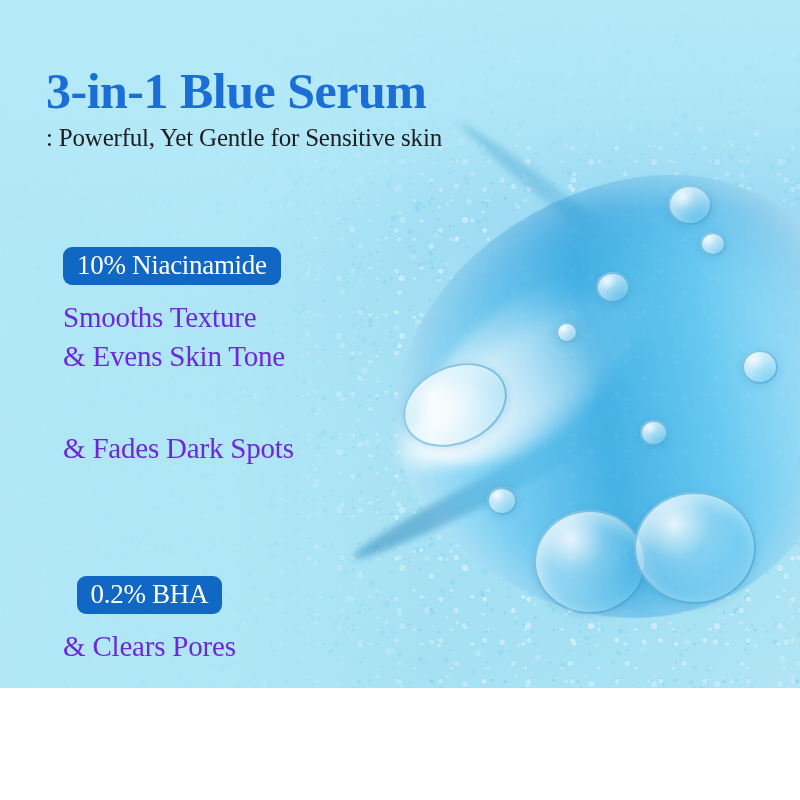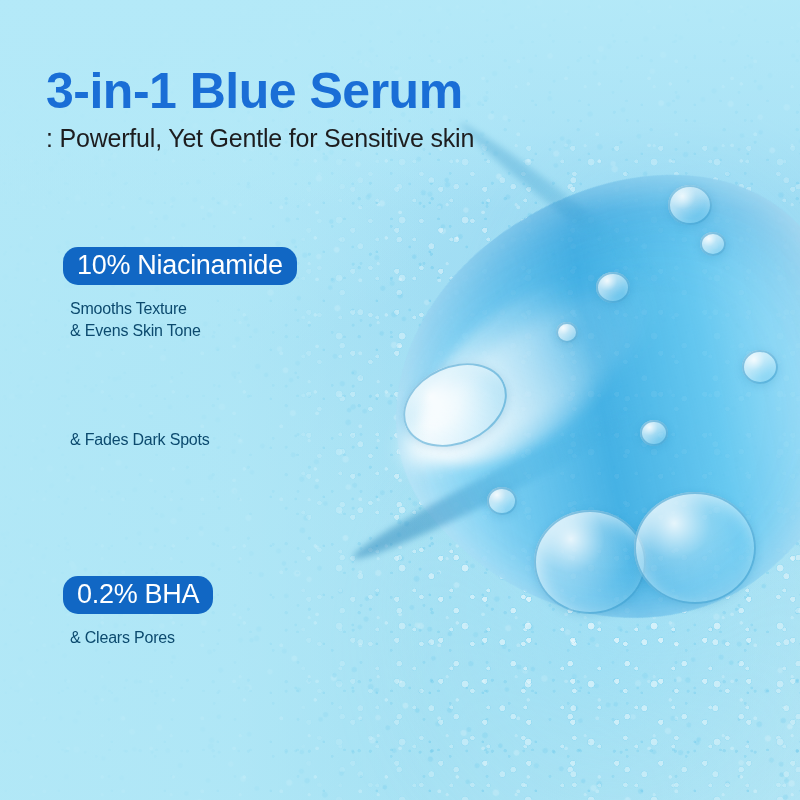--- a/index.html
+++ b/index.html
@@ -10,9 +10,9 @@
   #poster {
     position: relative;
     width: 800px;
-    height: 800px;
+    height: 688px;
     overflow: hidden;
-    font-family: Liberation Sans, sans-serif;
+    font-family: Liberation Serif, serif;
     background: #a8e2f4;
     -webkit-font-smoothing: antialiased;
   }

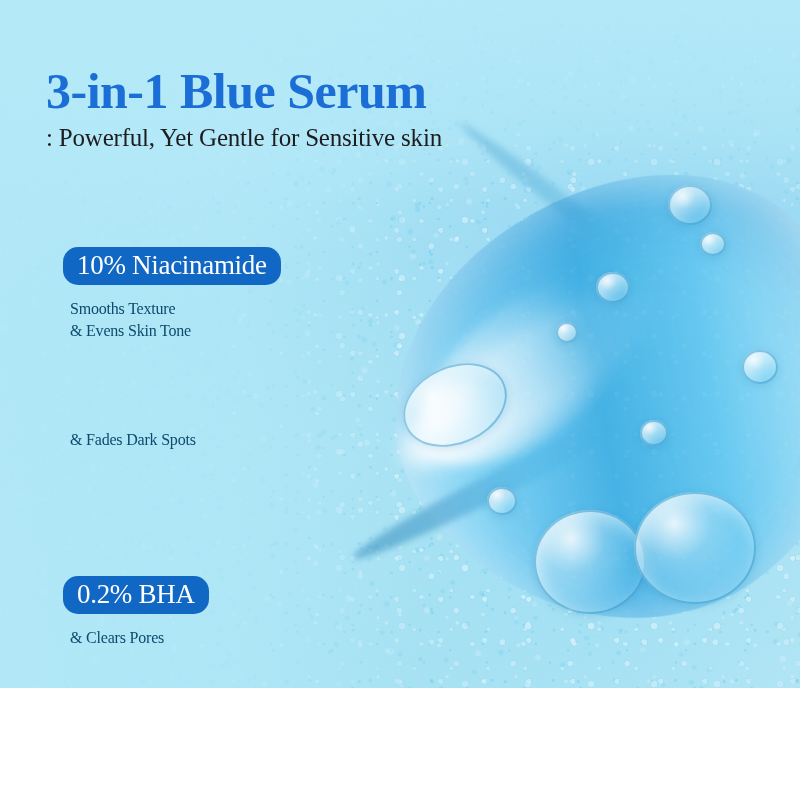--- a/index.html
+++ b/index.html
@@ -217,7 +217,7 @@
     font-size: 27px;
     font-weight: 400;
     letter-spacing: -.3px;
-    border-radius: 15px;
+    border-radius: 9px;
     padding: 4px 14px 6px 14px;
     line-height: 1.05;
     white-space: nowrap;

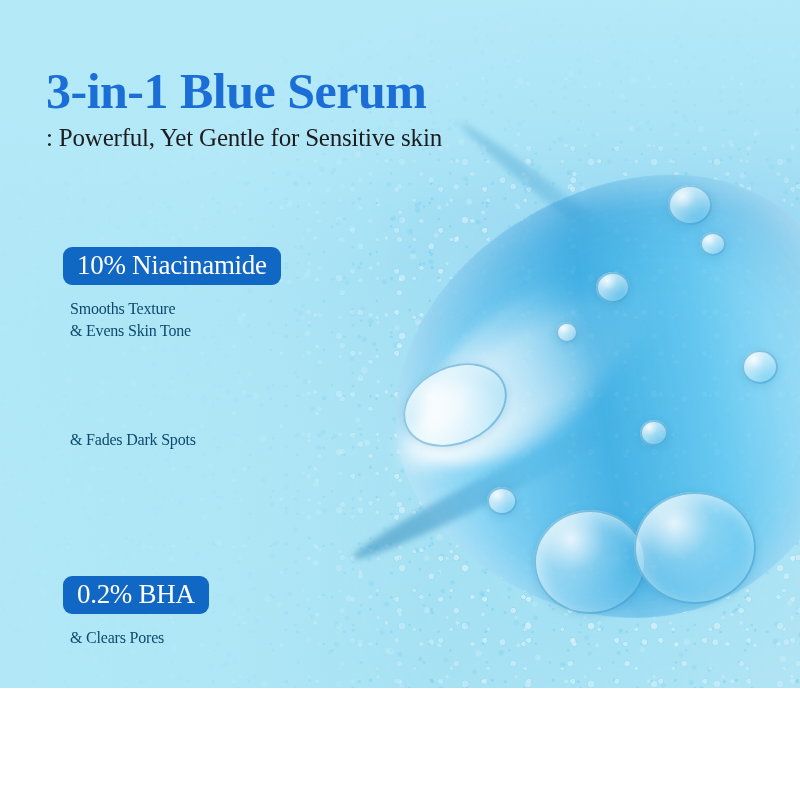--- a/index.html
+++ b/index.html
@@ -225,12 +225,12 @@
 
   .desc {
     margin-top: 13px;
-    margin-left: 7px;
-    font-size: 16px;
+    margin-left: 0;
+    font-size: 29px;
     font-weight: 400;
     line-height: 1.33;
     letter-spacing: -.2px;
-    color: #0c4a6e;
+    color: #6d28d9;
     white-space: nowrap;
   }
 </style>

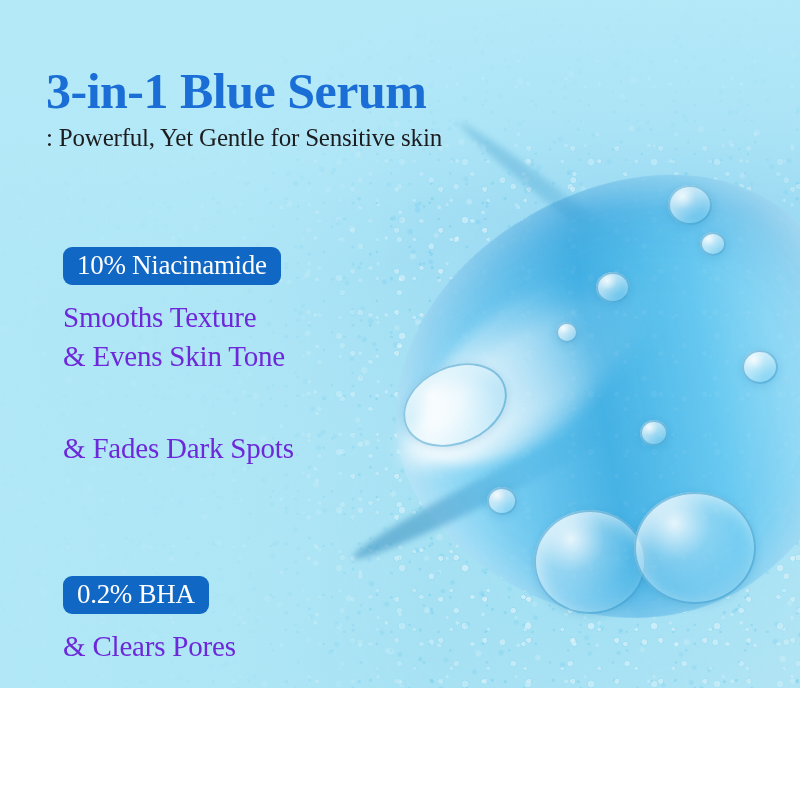--- a/index.html
+++ b/index.html
@@ -208,7 +208,7 @@
   .feature { position: absolute; left: 63px; }
   .feature.f1 { top: 247px; }
   .feature.f2 { top: 416px; }
-  .feature.f3 { top: 576px; }
+  .feature.f3 { top: 576px; text-align: center; }
 
   .badge {
     display: inline-block;

